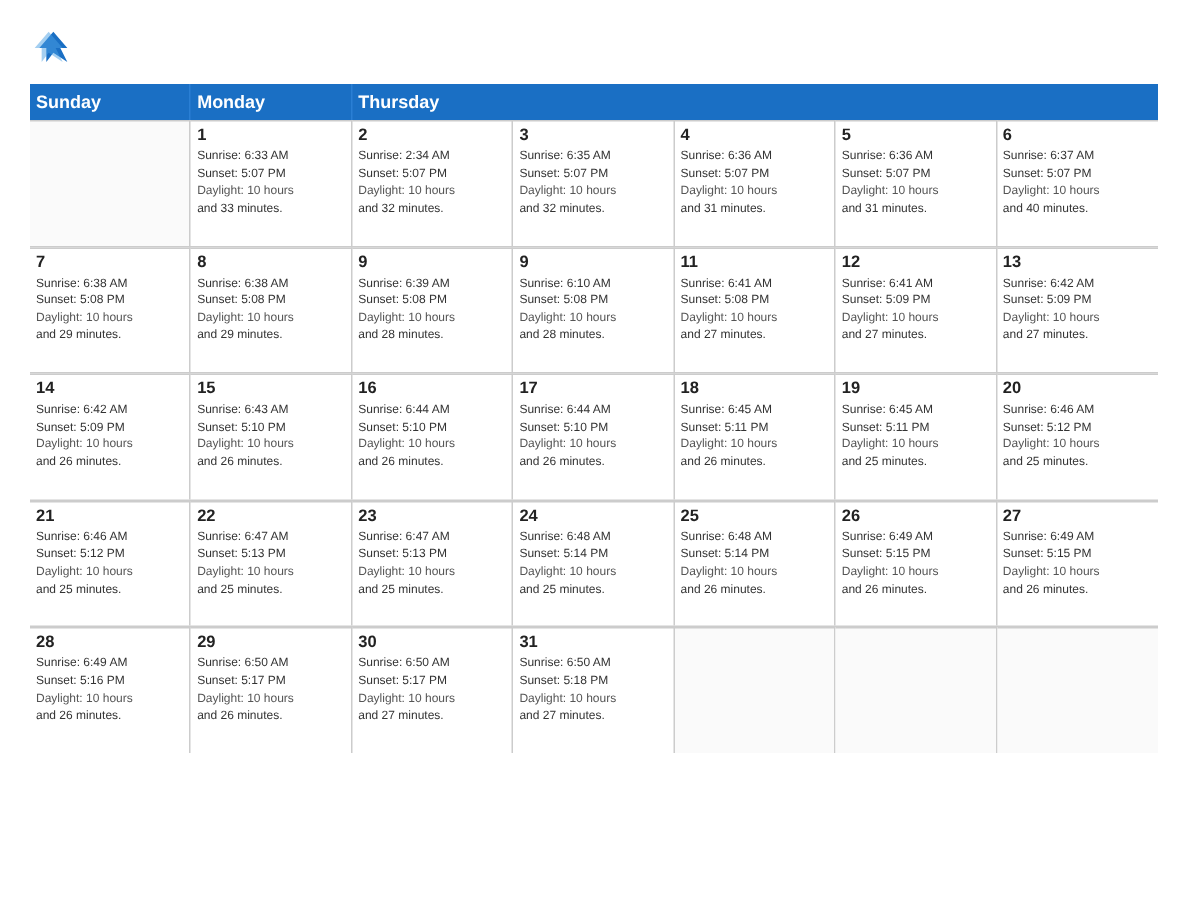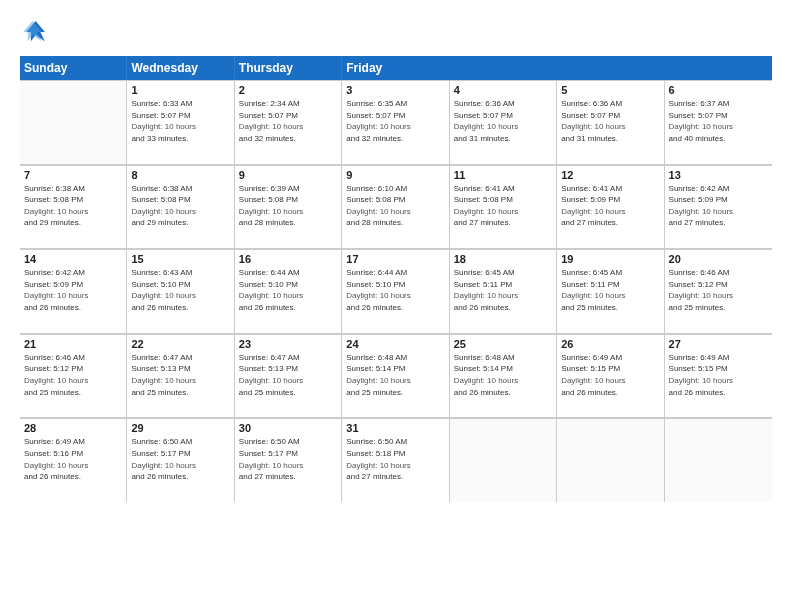--- a/index.html
+++ b/index.html
@@ -133,6 +133,7 @@
   <div class="calendar">
     <div class="cal-header">
     <div class="cal-header-cell">Sunday</div>
+        <div class="cal-header-cell">Monday</div>
         <div class="cal-header-cell">Wednesday</div>
         <div class="cal-header-cell">Thursday</div>
         <div class="cal-header-cell">Friday</div>

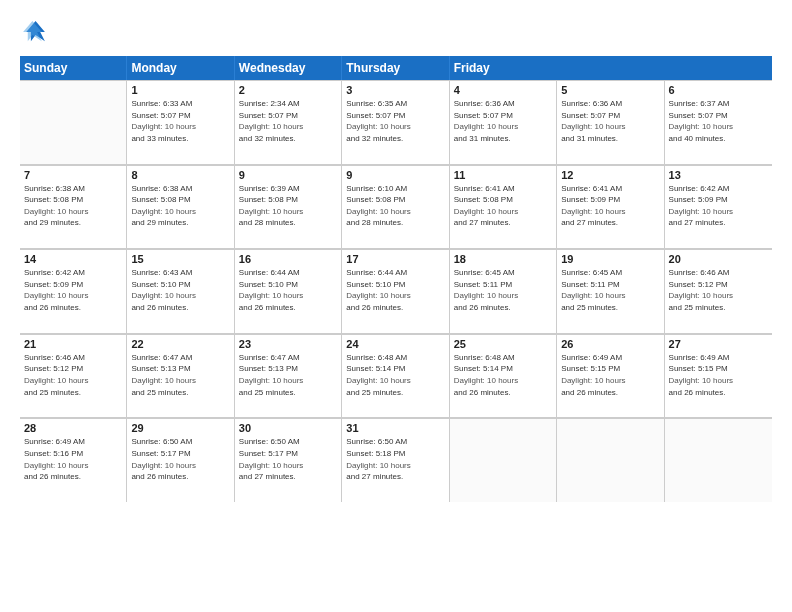--- a/index.html
+++ b/index.html
@@ -134,7 +134,6 @@
     <div class="cal-header">
     <div class="cal-header-cell">Sunday</div>
         <div class="cal-header-cell">Monday</div>
-        <div class="cal-header-cell">Wednesday</div>
         <div class="cal-header-cell">Thursday</div>
         <div class="cal-header-cell">Friday</div>
       </div>

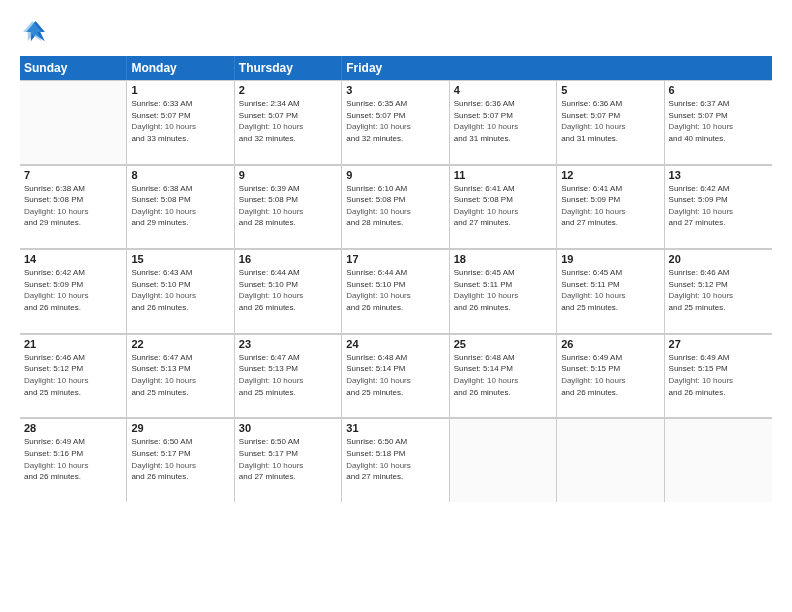--- a/index.html
+++ b/index.html
@@ -135,7 +135,6 @@
     <div class="cal-header-cell">Sunday</div>
         <div class="cal-header-cell">Monday</div>
         <div class="cal-header-cell">Thursday</div>
-        <div class="cal-header-cell">Friday</div>
       </div>
     <div class="cal-body">
     <div class="cal-row">

